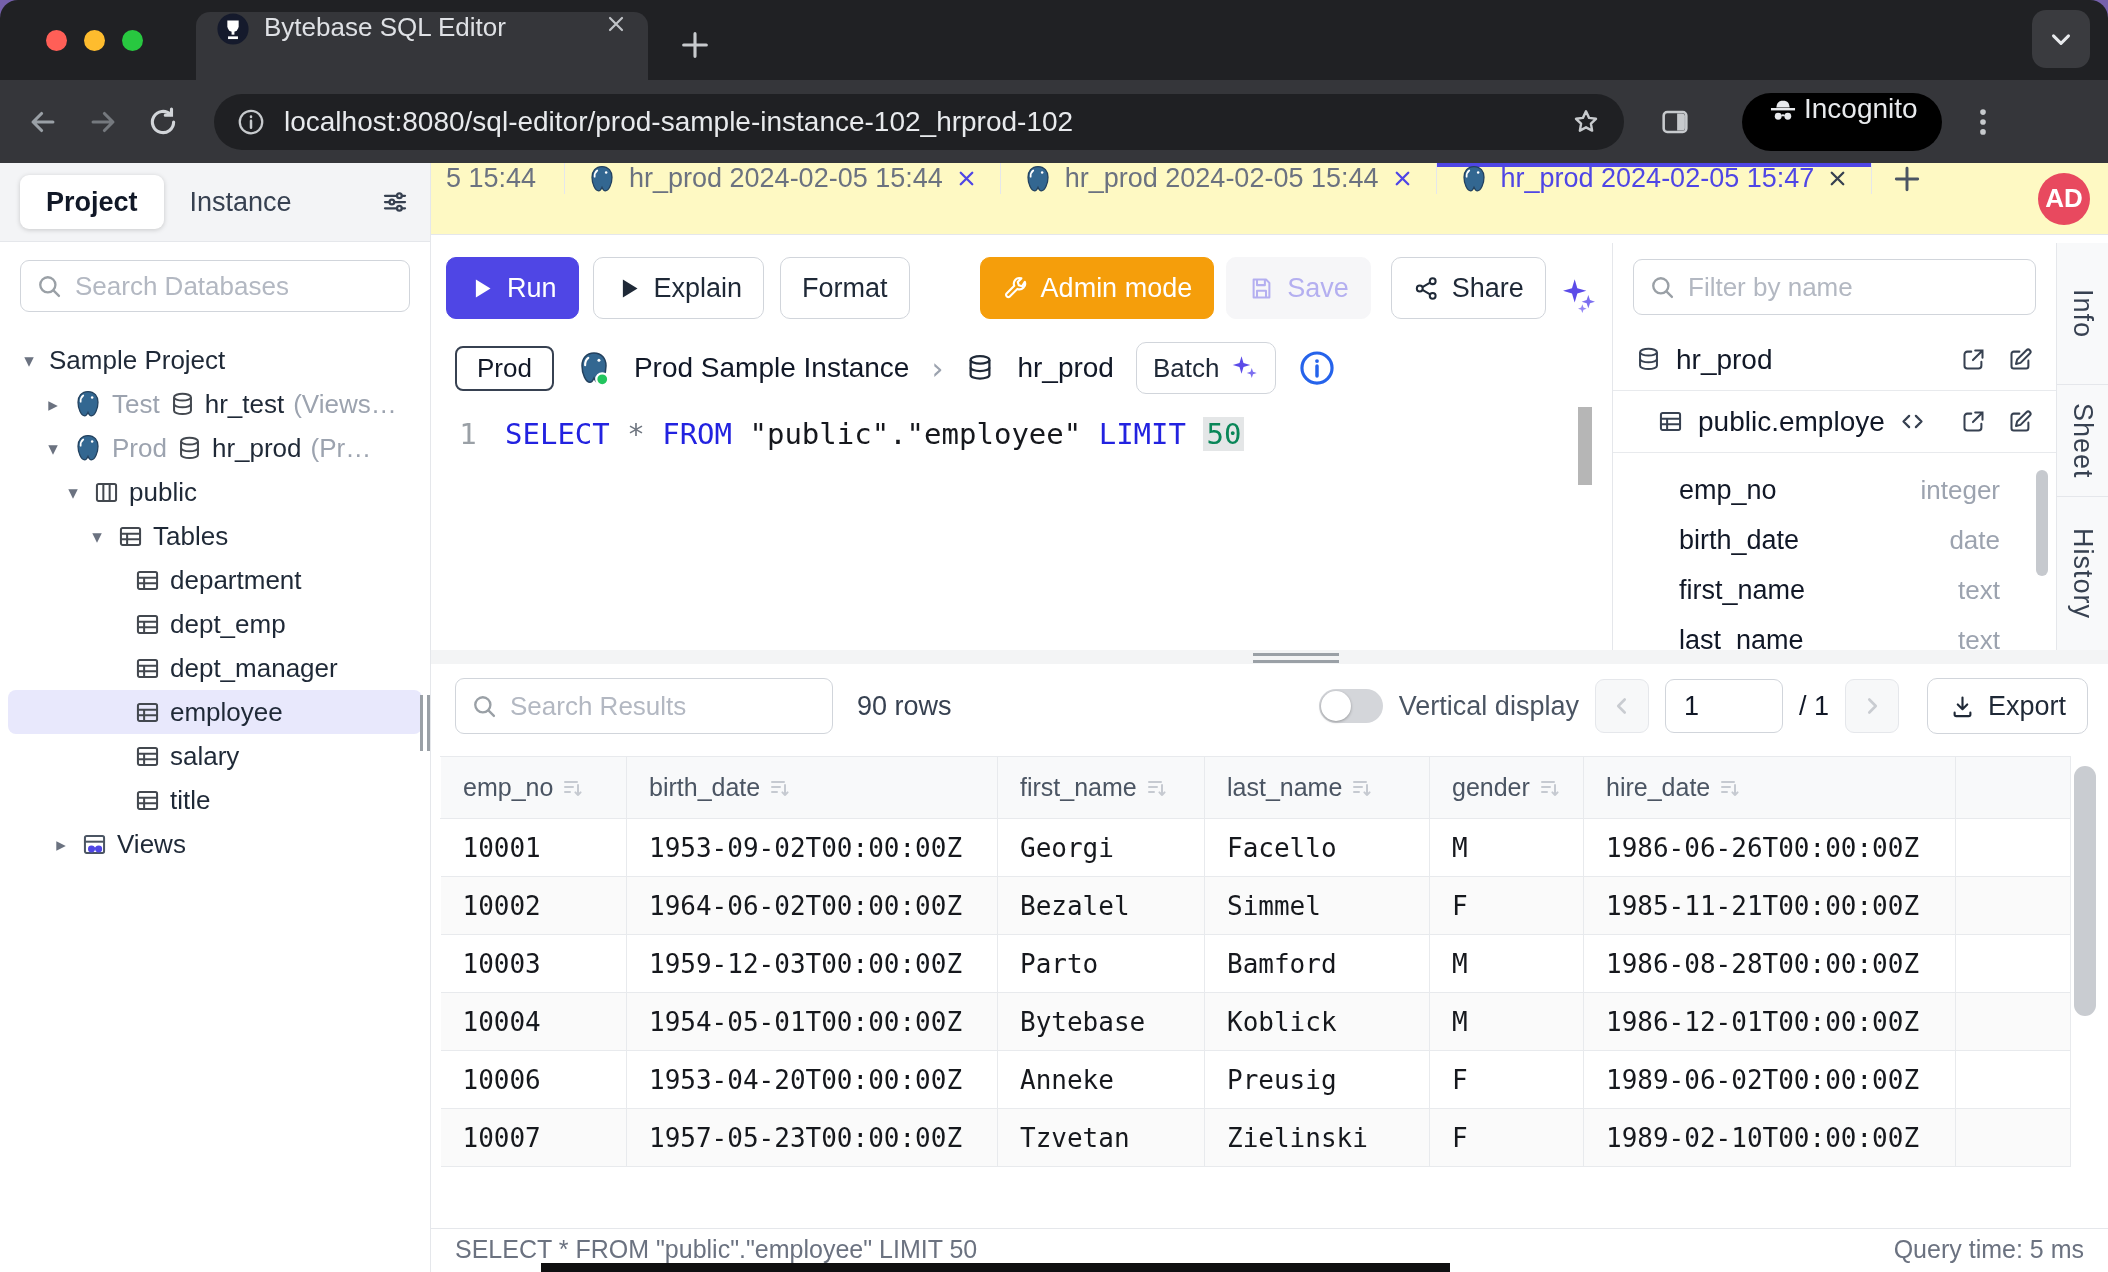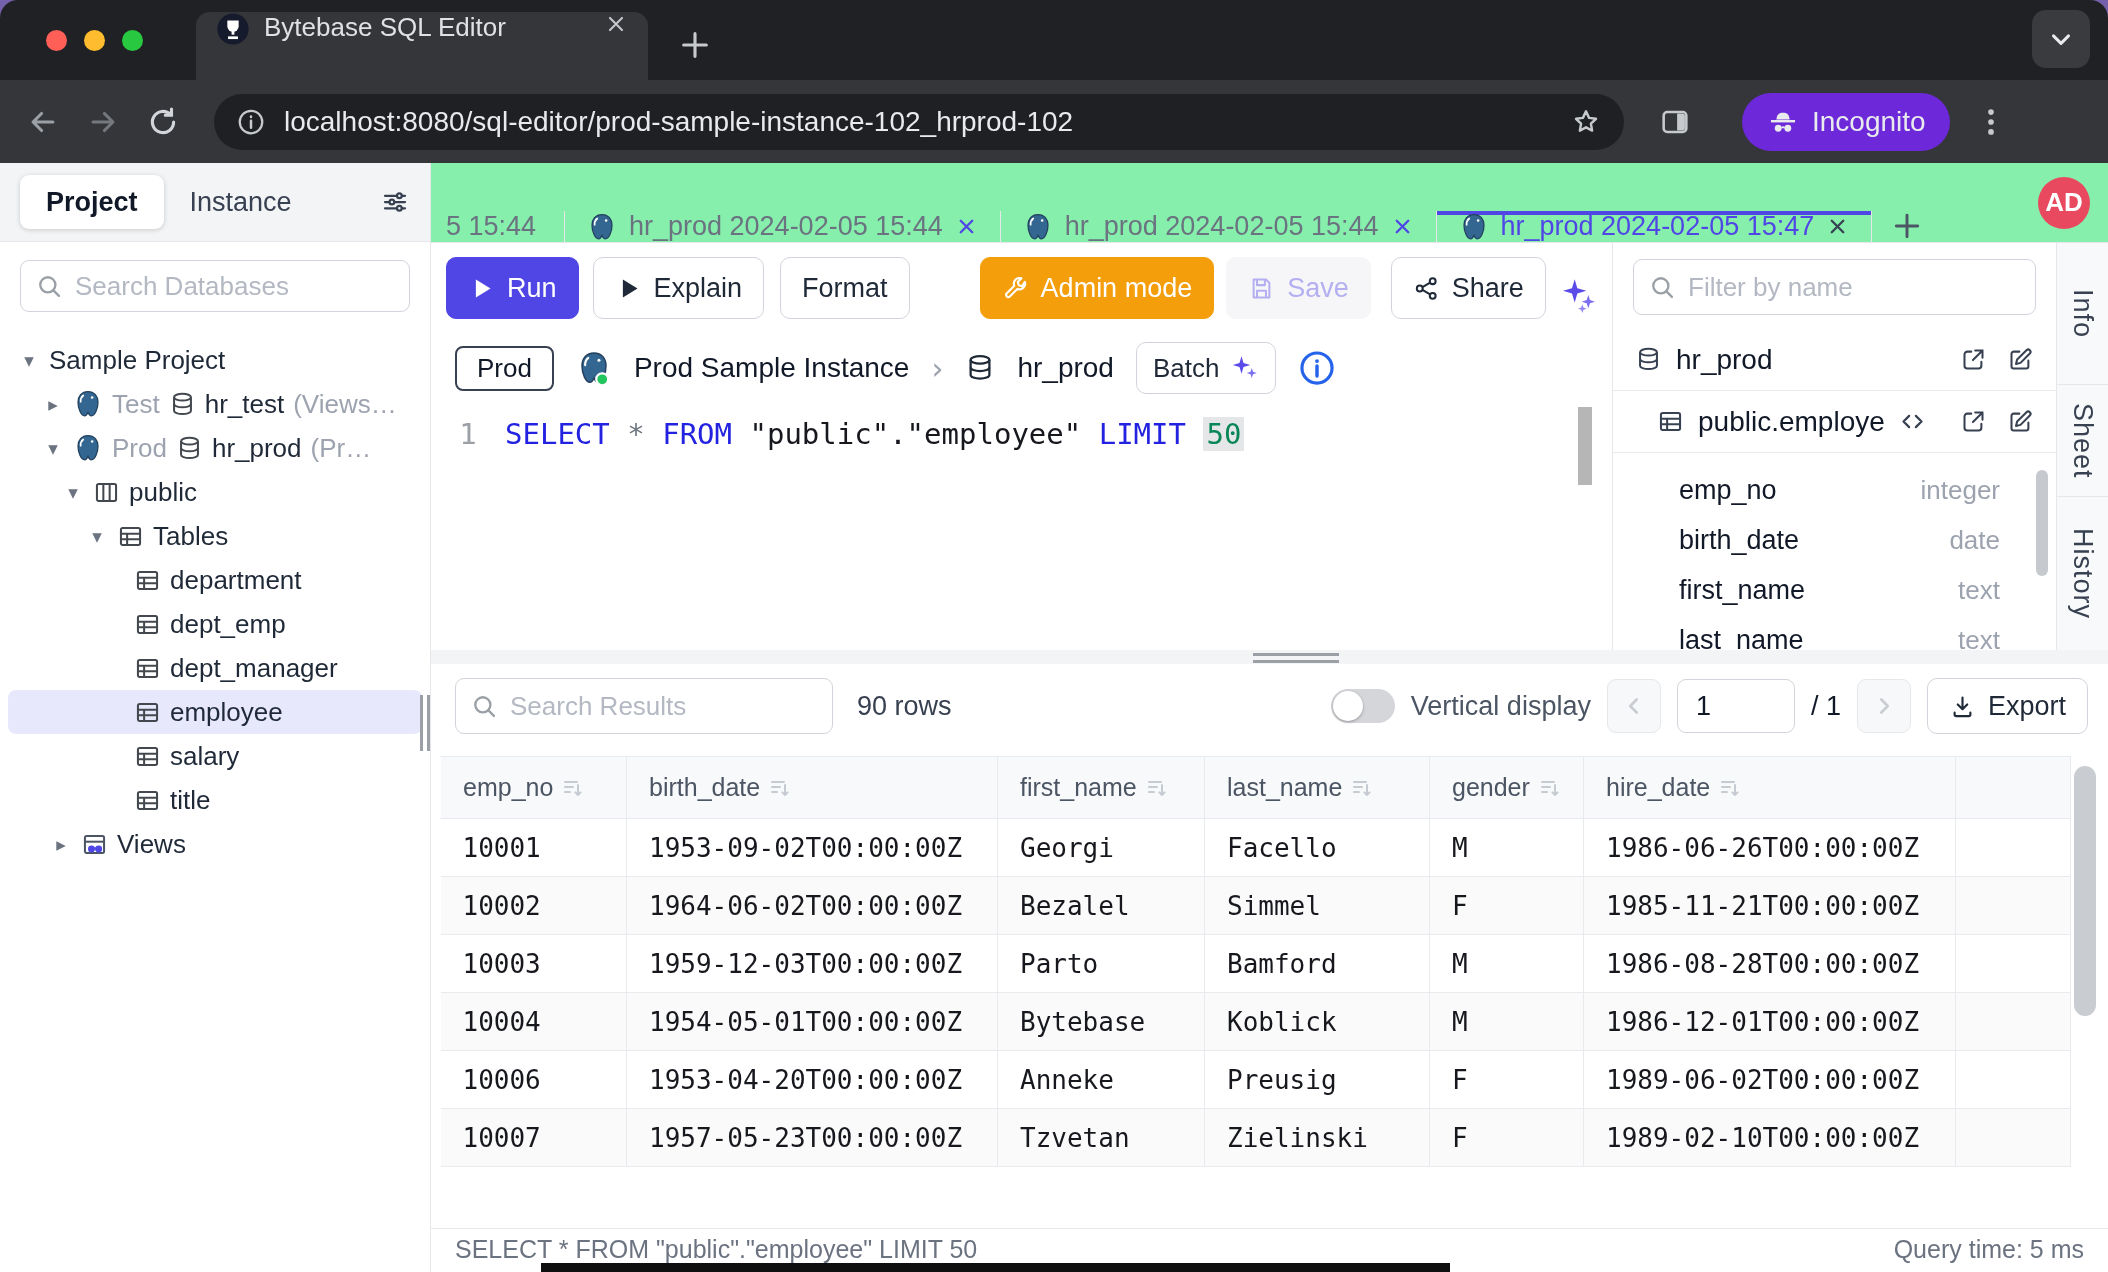--- a/index.html
+++ b/index.html
@@ -35,8 +35,8 @@
   .omnibox{width:1410px;height:56px;background:var(--chrome-pill);border-radius:28px;
            display:flex;align-items:center;padding:0 22px;margin-left:8px}
   .omnibox .url{margin-left:18px;font-size:28px;color:#e8eaed;white-space:nowrap;flex:1;overflow:hidden}
-  .incog{height:58px;border-radius:29px;background:#6d28d9;display:flex;align-items:center;
-         gap:12px;padding:0 24px;margin-left:24px}
+  .incog{height:58px;border-radius:29px;background:#000000;display:flex;align-items:flex-start;
+         gap:4px;padding:0 24px;margin-left:24px}
   .incog span{font-size:28px;color:#e8eaed}
 
   

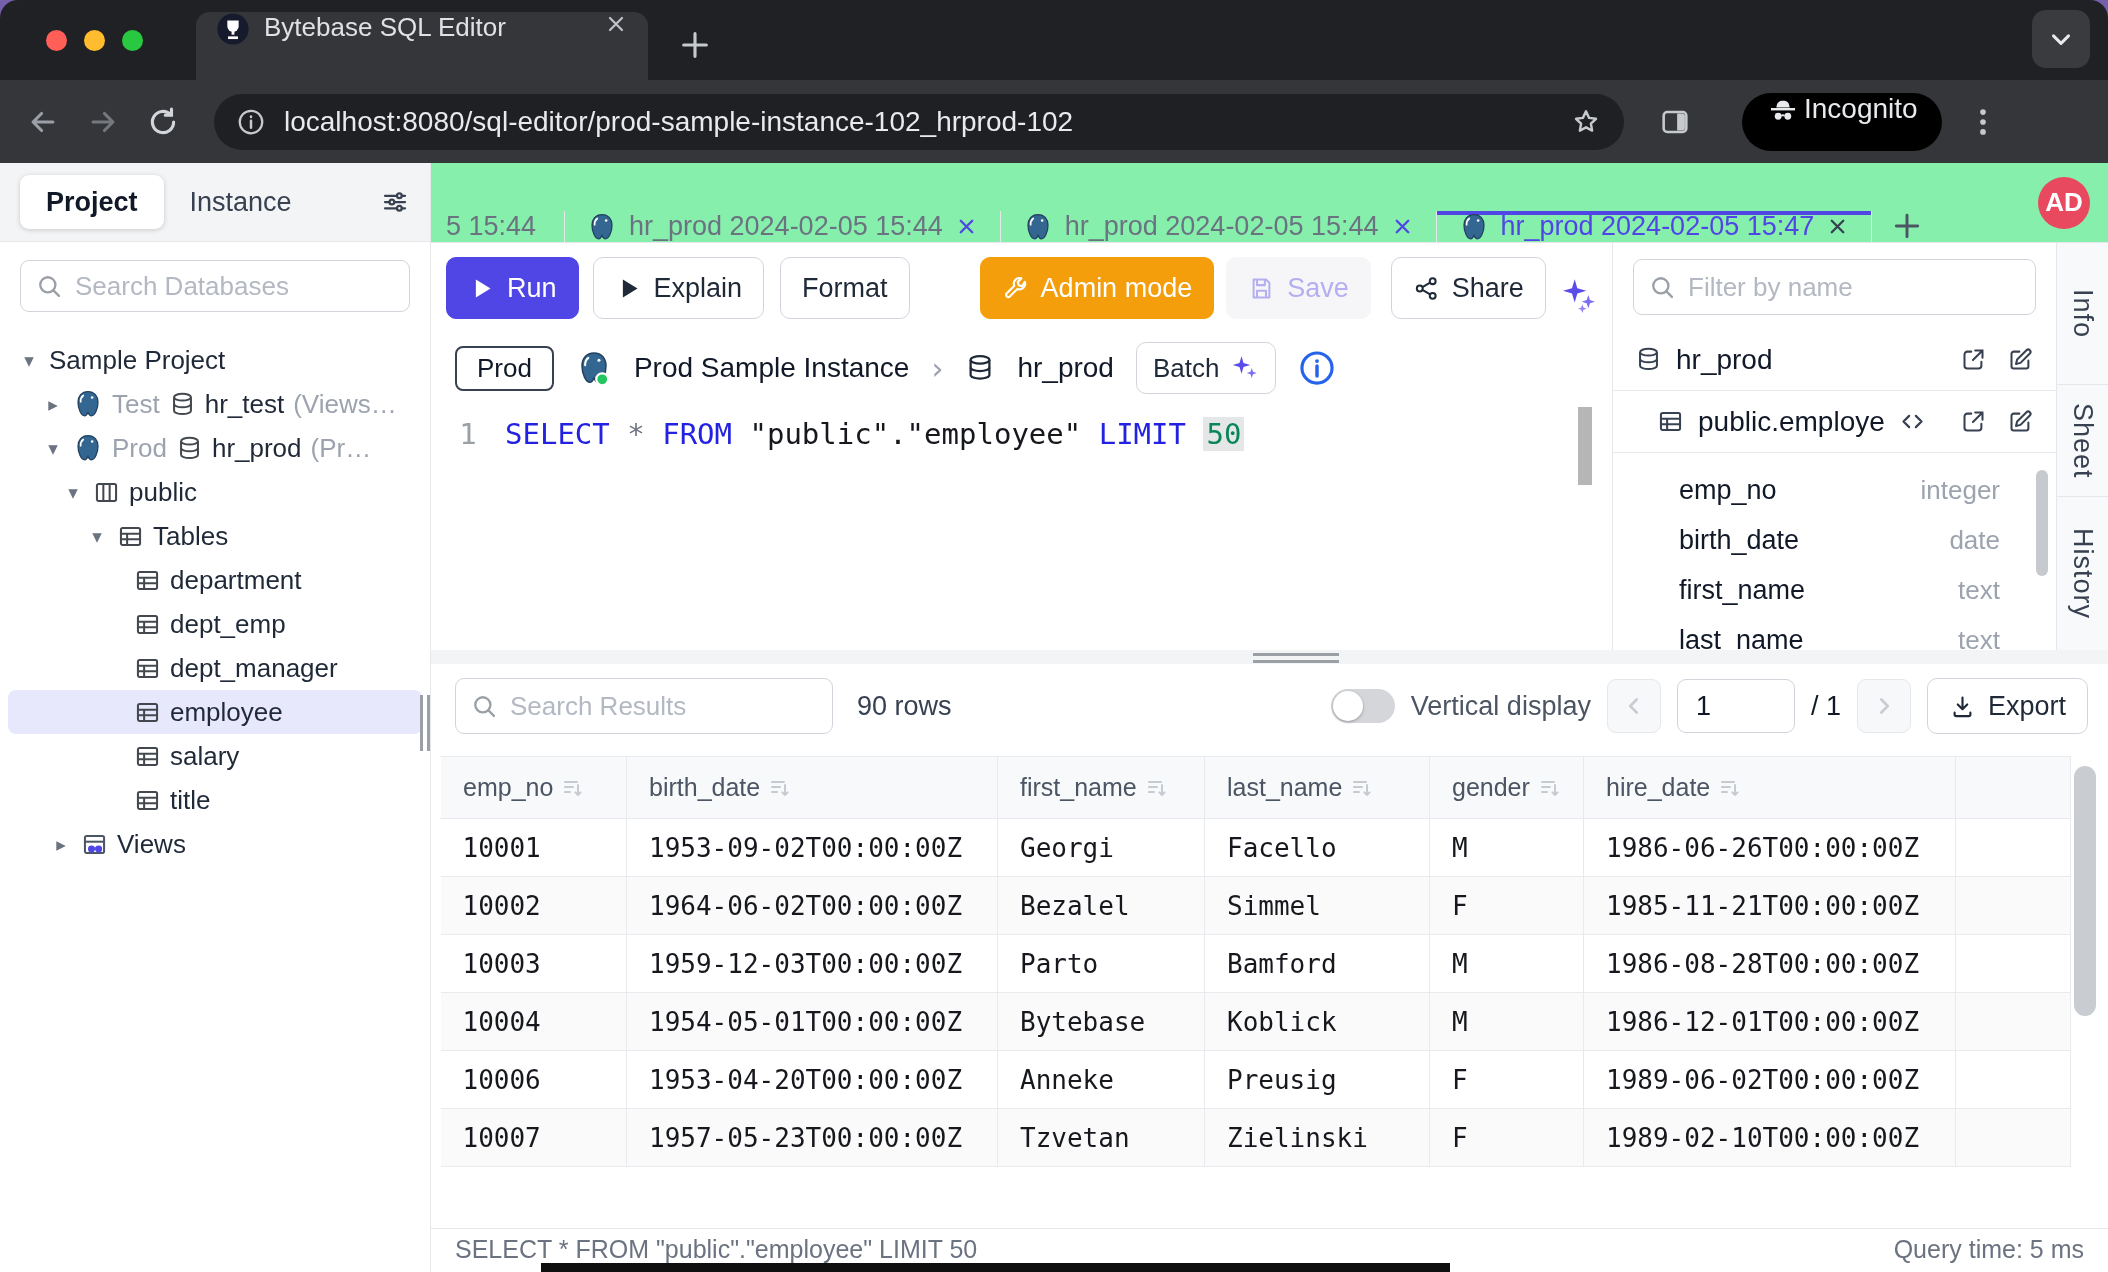--- a/index.html
+++ b/index.html
@@ -74,7 +74,7 @@
   .main{position:absolute;top:0;left:431px;right:0;bottom:0}
 
   
-  .wtabs{height:80px;border-bottom:1px solid var(--border);display:flex;align-items:flex-end;background:#86efac}
+  .wtabs{height:72px;border-bottom:1px solid var(--border);display:flex;align-items:flex-start;background:#fef9c3}
   .wtab{display:flex;align-items:center;gap:12px;padding:0 22px;border-right:1px solid var(--border);
         font-size:27px;color:var(--gray);white-space:nowrap}
   .wtab .x{width:23px;height:23px;color:var(--accent)}

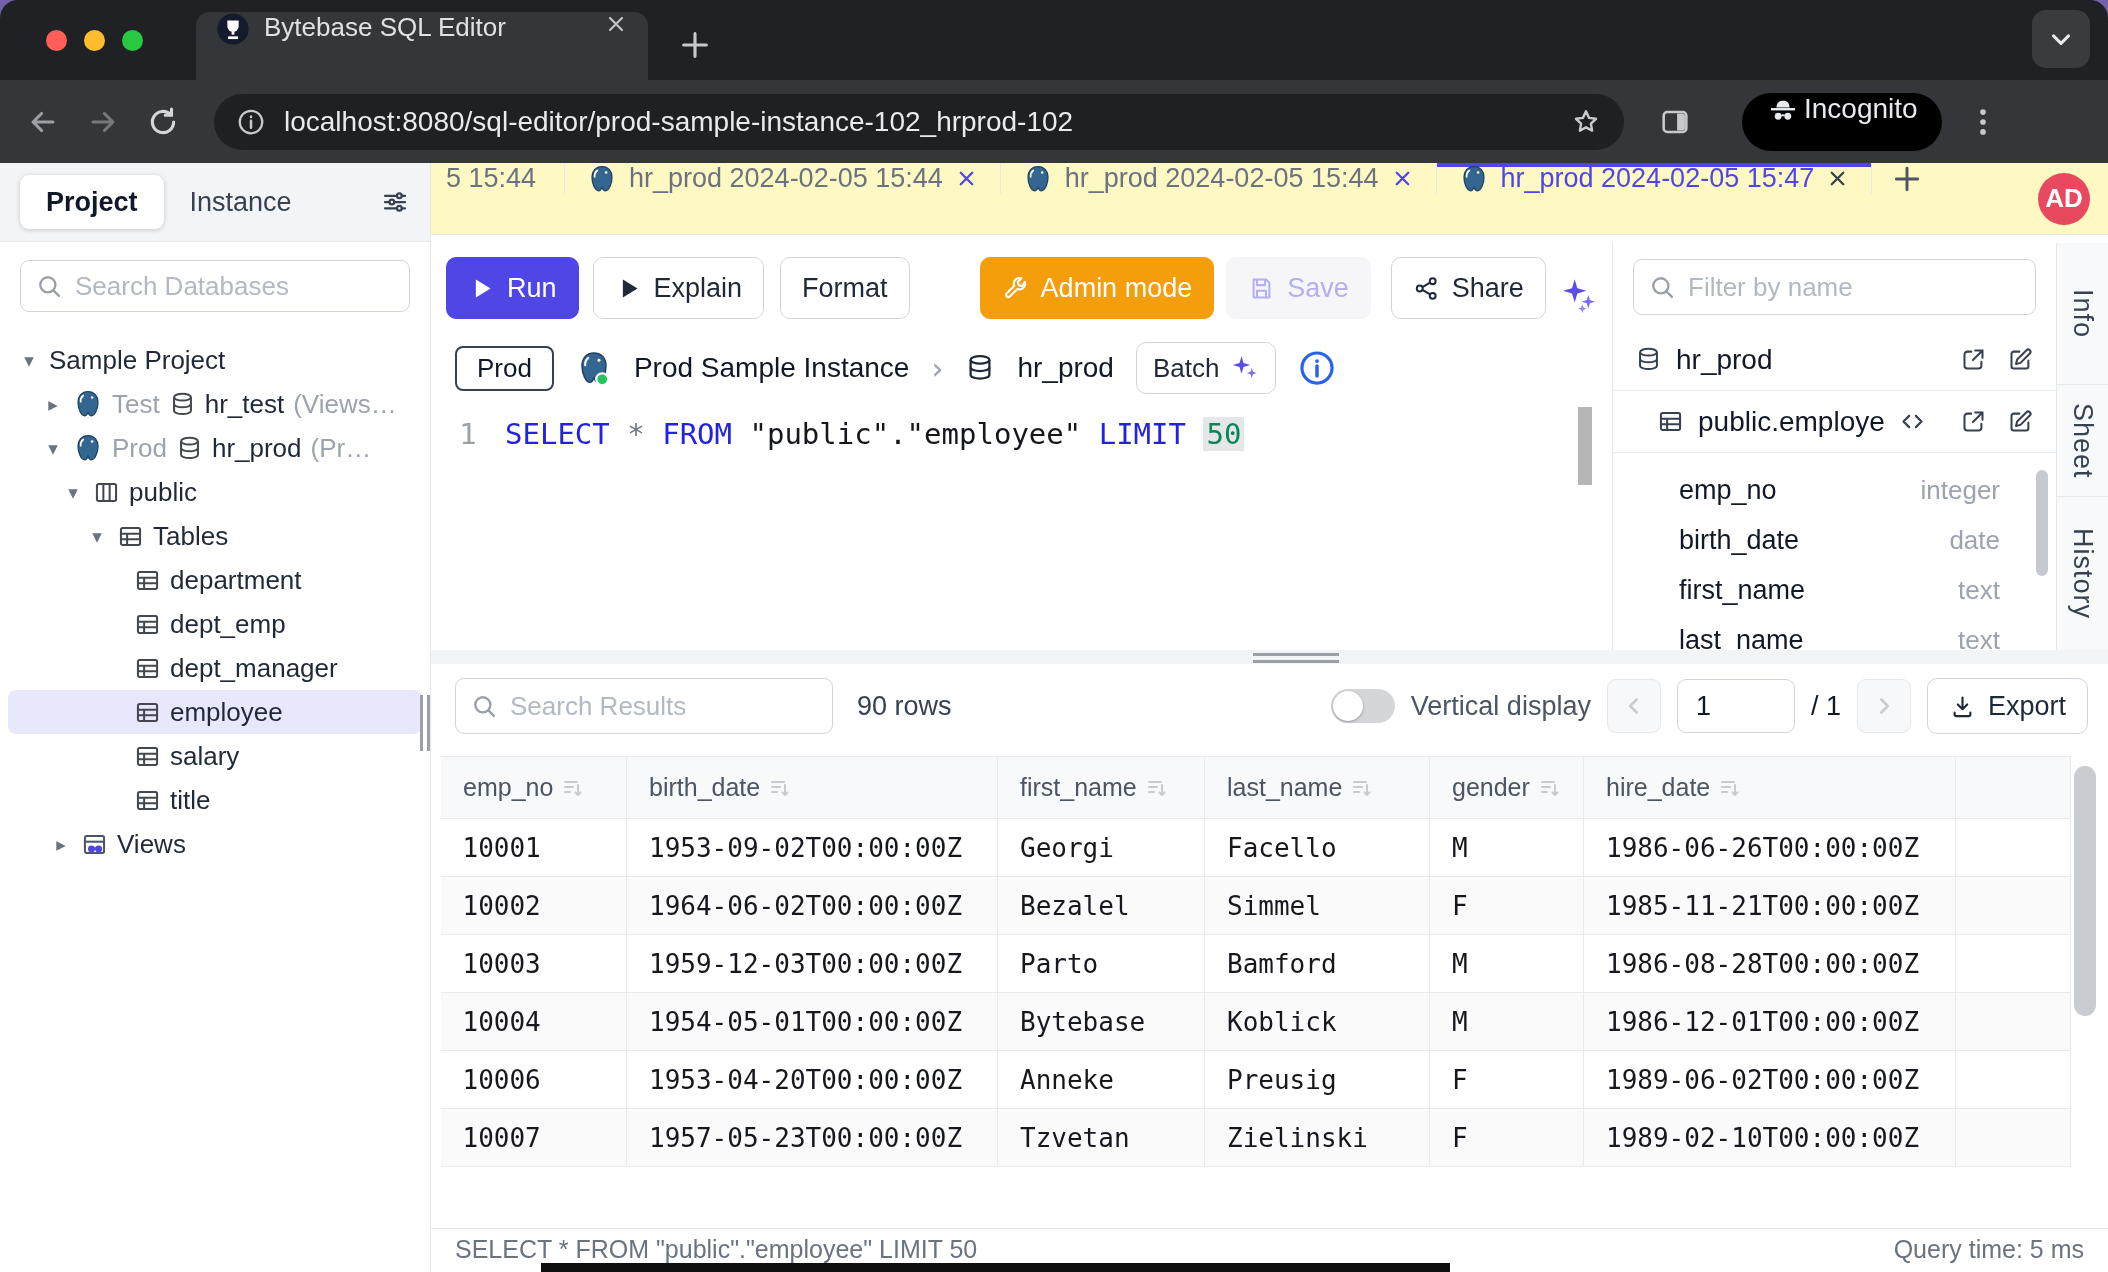--- a/index.html
+++ b/index.html
@@ -161,7 +161,7 @@
   .pginput{width:118px;height:54px;border:1px solid #d1d5db;border-radius:9px;font-size:27px;
            padding:0 18px;color:var(--txt);font-family:"Liberation Sans",sans-serif}
   .pgtotal{font-size:27px;color:var(--txt)}
-  .btn-export{height:56px;font-weight:400}
+  .btn-export{height:56px;margin-left:12px;font-weight:400}
   .rtable{position:absolute;left:9px;top:92px;border-collapse:collapse;table-layout:fixed}
   .rtable th{height:62px;background:#f8f9fa;font-weight:400;color:#4b5563;text-align:left;
              padding:0 0 0 22px;font-size:25px;border:1px solid var(--border2);border-left:none}

